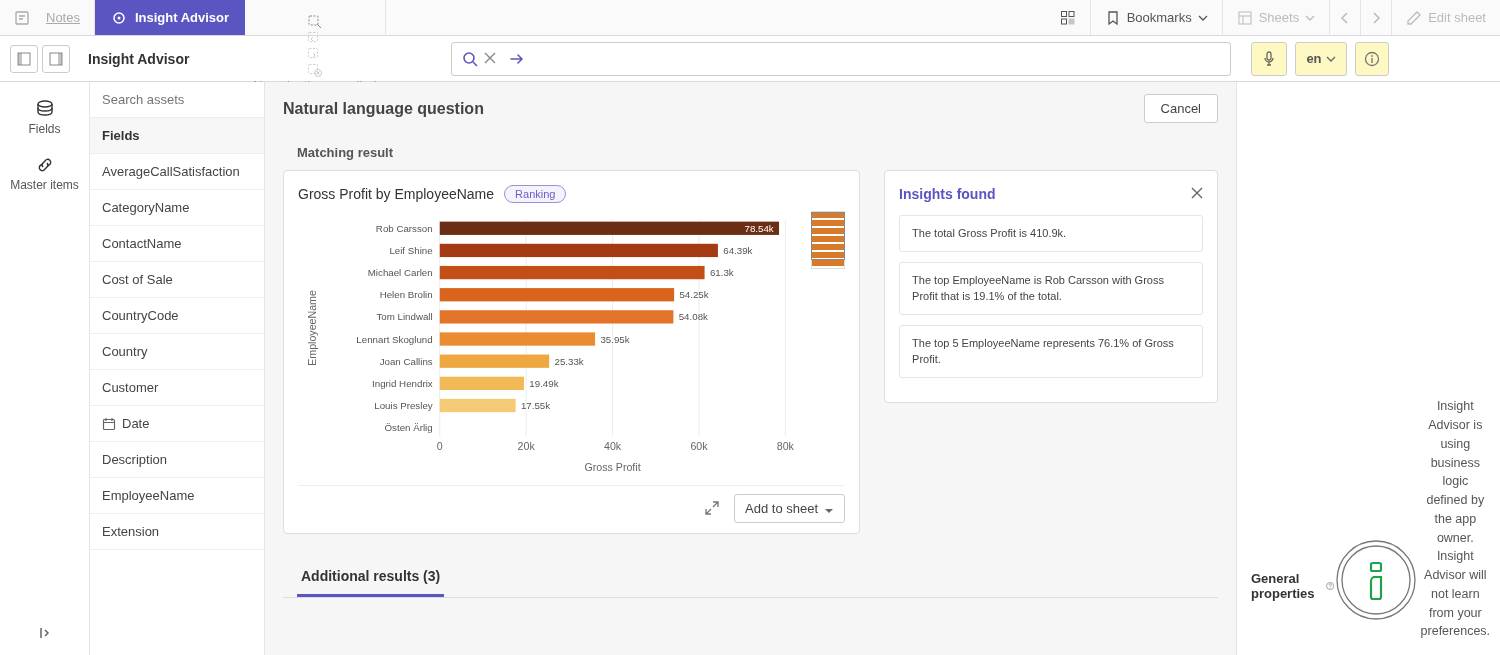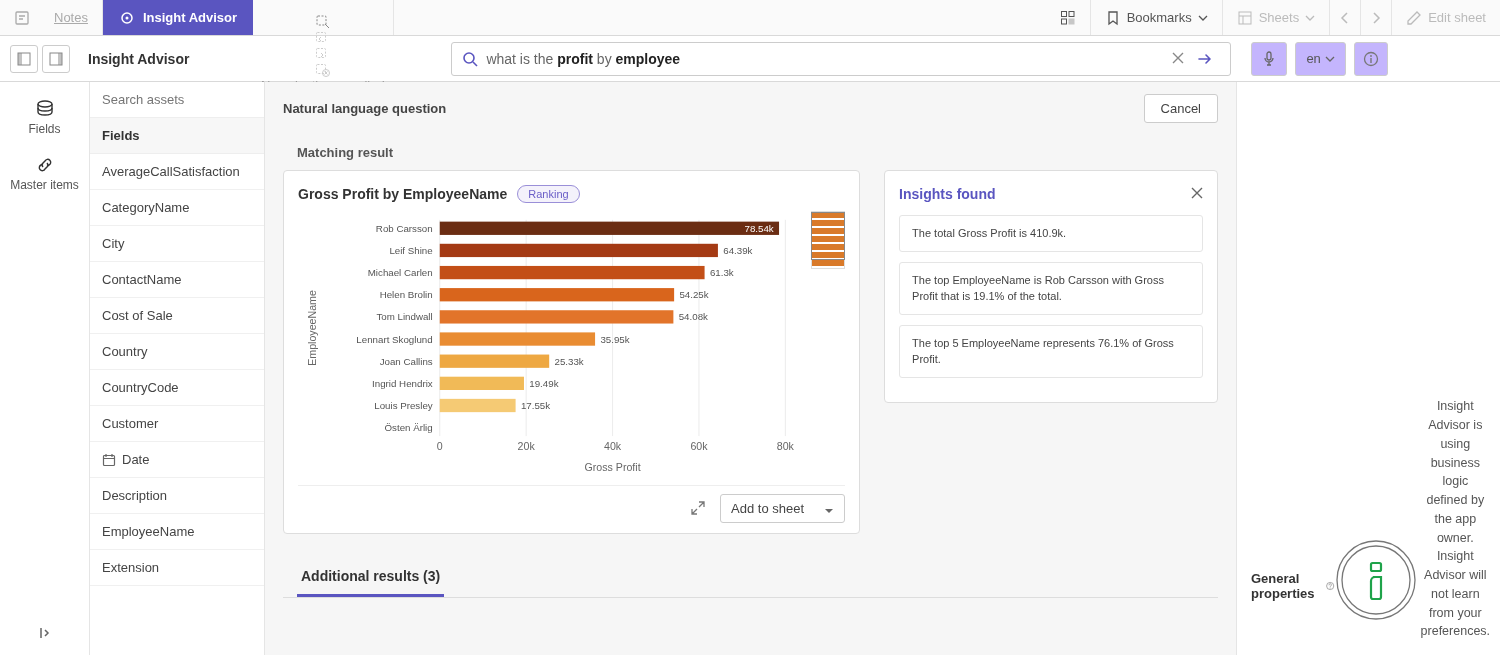--- a/index.html
+++ b/index.html
@@ -5,7 +5,7 @@
 * { box-sizing: border-box; margin: 0; padding: 0; font-family: -apple-system, BlinkMacSystemFont, "Segoe UI", Helvetica, Arial, sans-serif; }
 html, body { height: 100%; width: 100%; overflow: hidden; background: #fff; color: #333; }
 .top-toolbar { height: 36px; border-bottom: 1px solid #d9d9d9; display: flex; align-items: center; background: #fafafa; font-size: 13px; }
-.top-toolbar .notes-btn { height: 100%; padding: 0 14px; display: flex; align-items: center; gap: 24px; color: #aaa; border-right: 1px solid #e5e5e5; text-decoration: underline; }
+.top-toolbar .notes-btn { height: 100%; padding: 0 14px; display: flex; align-items: center; gap: 16px; color: #aaa; border-right: 1px solid #e5e5e5; text-decoration: underline; }
 .top-toolbar .insight-tab { height: 100%; padding: 0 16px; display: flex; align-items: center; gap: 8px; background: #5a55c0; color: #fff; font-weight: 600; }
 .top-toolbar .sel-group { height: 100%; display: flex; align-items: center; padding: 14px 8px; border-right: 1px solid #e5e5e5; color: #aaa; flex-direction: column; }
 .top-toolbar .sel-icon { width: 28px; height: 28px; display: flex; align-items: center; justify-content: center; border-radius: 3px; color: #888; }

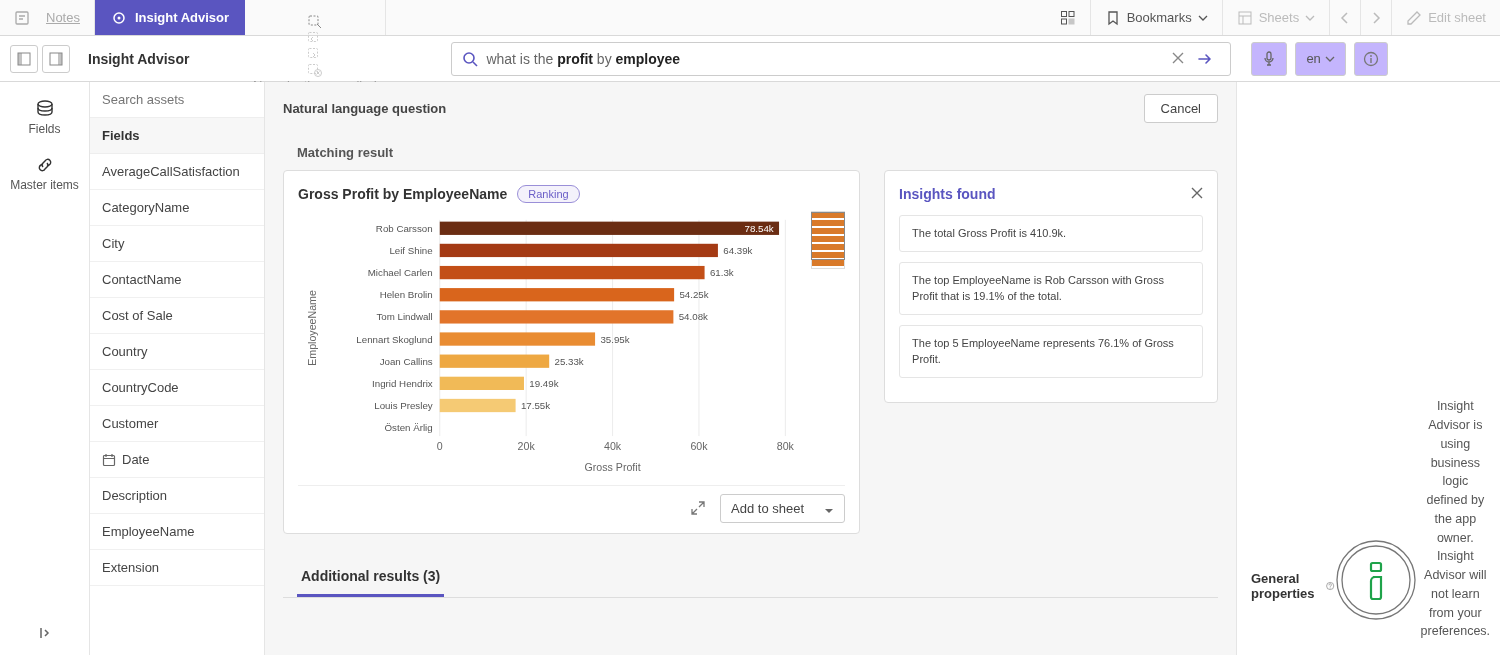--- a/index.html
+++ b/index.html
@@ -182,9 +182,6 @@
         <circle cx="7" cy="7" r="5" fill="none" stroke="#5a55c0" stroke-width="1.6"></circle>
         <path d="M11 11l4 4" stroke="#5a55c0" stroke-width="1.6"></path>
       </svg>
-    <div class="search-content">
-      <span>what is the </span><b>profit</b><span> by </span><b>employee</b>
-    </div>
     <div class="search-clear">
       <svg width="12" height="12" viewBox="0 0 12 12">
           <path d="M1 1l10 10M11 1L1 11" stroke="#888" stroke-width="1.4"></path>

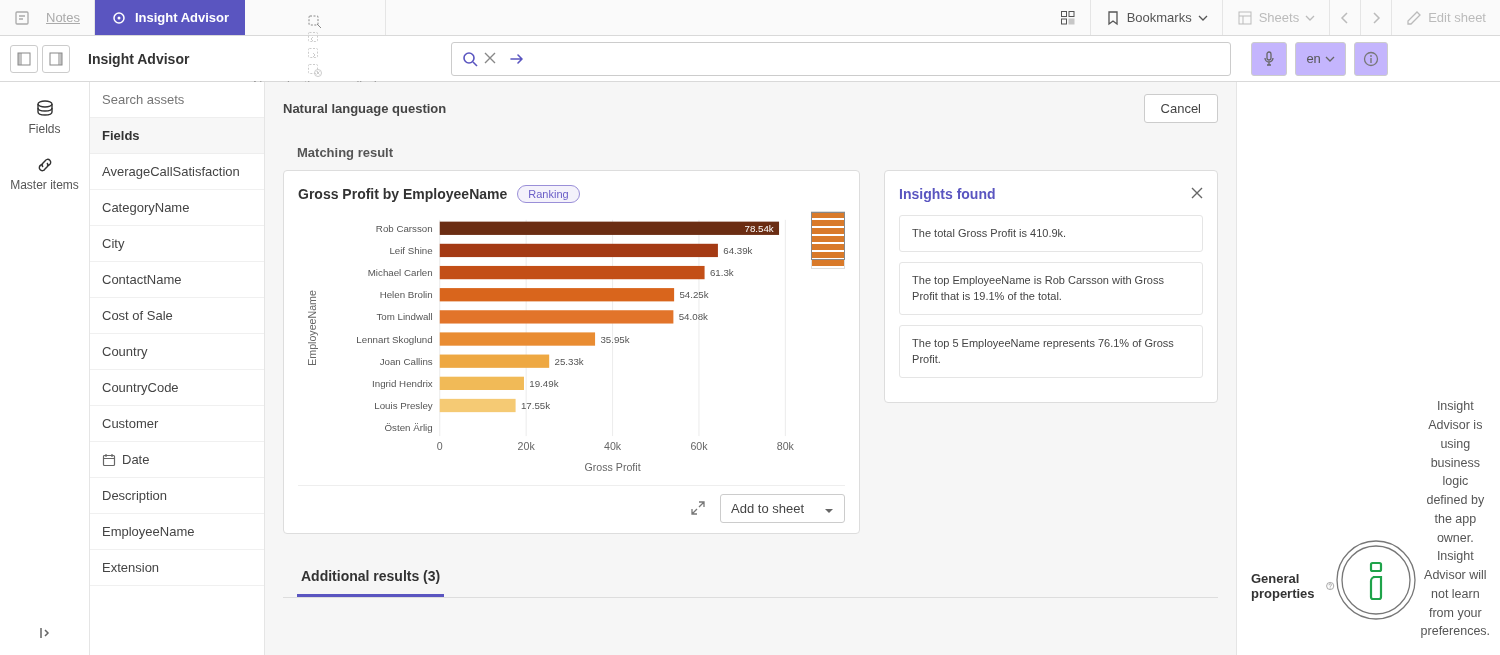--- a/index.html
+++ b/index.html
@@ -23,7 +23,7 @@
 .search-clear { color: #888; padding: 0 6px; }
 .search-go { width: 30px; color: #5a55c0; display: flex; align-items: center; justify-content: center; }
 .sub-right { display: flex; align-items: center; gap: 8px; margin-left: 8px; }
-.mic-btn, .lang-btn, .help-btn { height: 34px; border: 1px solid #ccc; border-radius: 3px; display: flex; align-items: center; justify-content: center; background: #c4b5fd; padding: 0 10px; font-size: 13px; color: #555; }
+.mic-btn, .lang-btn, .help-btn { height: 34px; border: 1px solid #ccc; border-radius: 3px; display: flex; align-items: center; justify-content: center; background: #fef9c3; padding: 0 10px; font-size: 13px; color: #555; font-weight: bold; }
 .body-area { display: flex; height: calc(100% - 82px); }
 .left-rail { width: 90px; border-right: 1px solid #e5e5e5; display: flex; flex-direction: column; align-items: center; padding-top: 8px; background: #fff; font-size: 12px; color: #555; }
 .rail-item { display: flex; flex-direction: column; align-items: center; gap: 4px; padding: 10px 4px; width: 100%; }

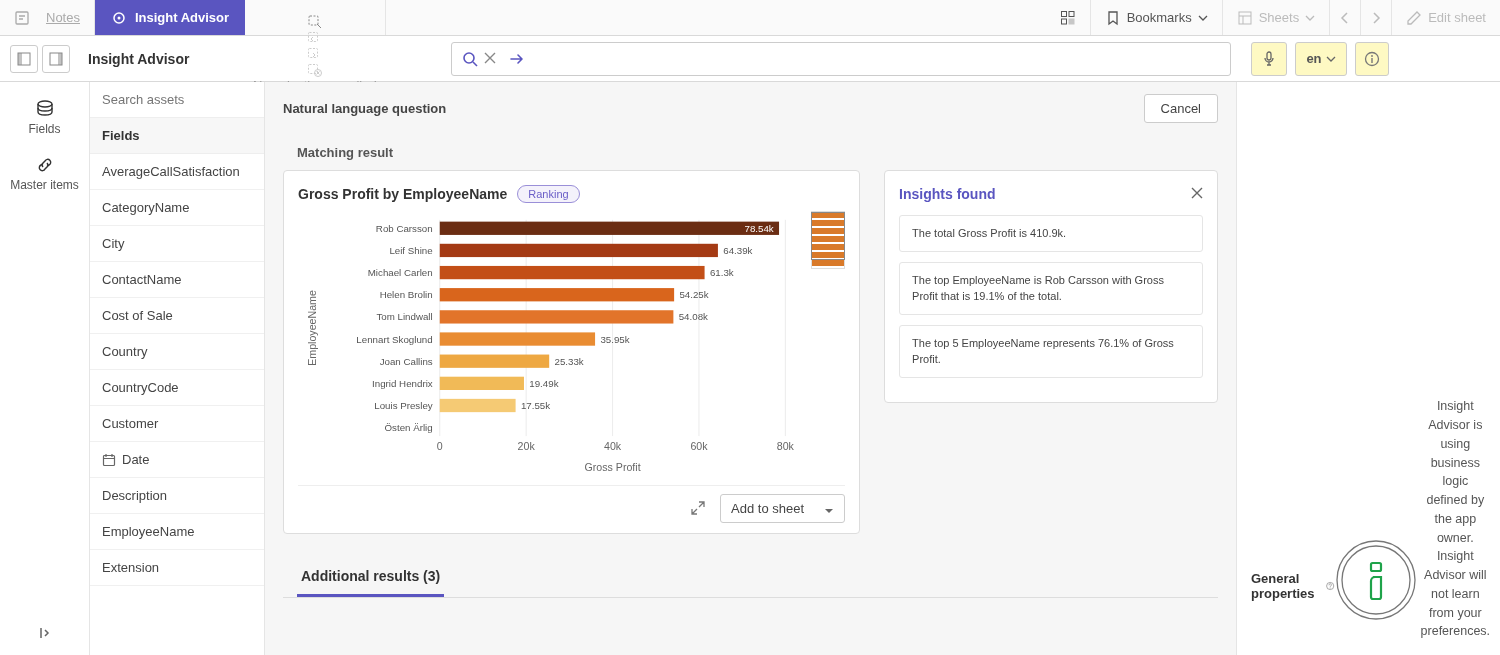--- a/index.html
+++ b/index.html
@@ -36,7 +36,7 @@
 .field-row { padding: 10px 12px; border-bottom: 1px solid #f0f0f0; font-size: 13px; color: #444; display: flex; align-items: center; gap: 6px; }
 .main-area { flex: 1; display: flex; flex-direction: column; overflow: hidden; background: #f6f6f6; }
 .nlq-bar { display: flex; align-items: center; justify-content: space-between; padding: 12px 18px; background: #f6f6f6; }
-.nlq-title { font-weight: 600; font-size: 13px; color: #444; }
+.nlq-title { font-weight: 600; font-size: 16px; color: #444; }
 .cancel-btn { border: 1px solid #ccc; background: #fff; border-radius: 3px; padding: 6px 16px; font-size: 13px; color: #444; }
 .results { flex: 1; overflow-y: auto; padding: 0 18px 18px 18px; }
 .match-label { font-size: 13px; font-weight: 600; color: #555; margin: 10px 0 10px 14px; }

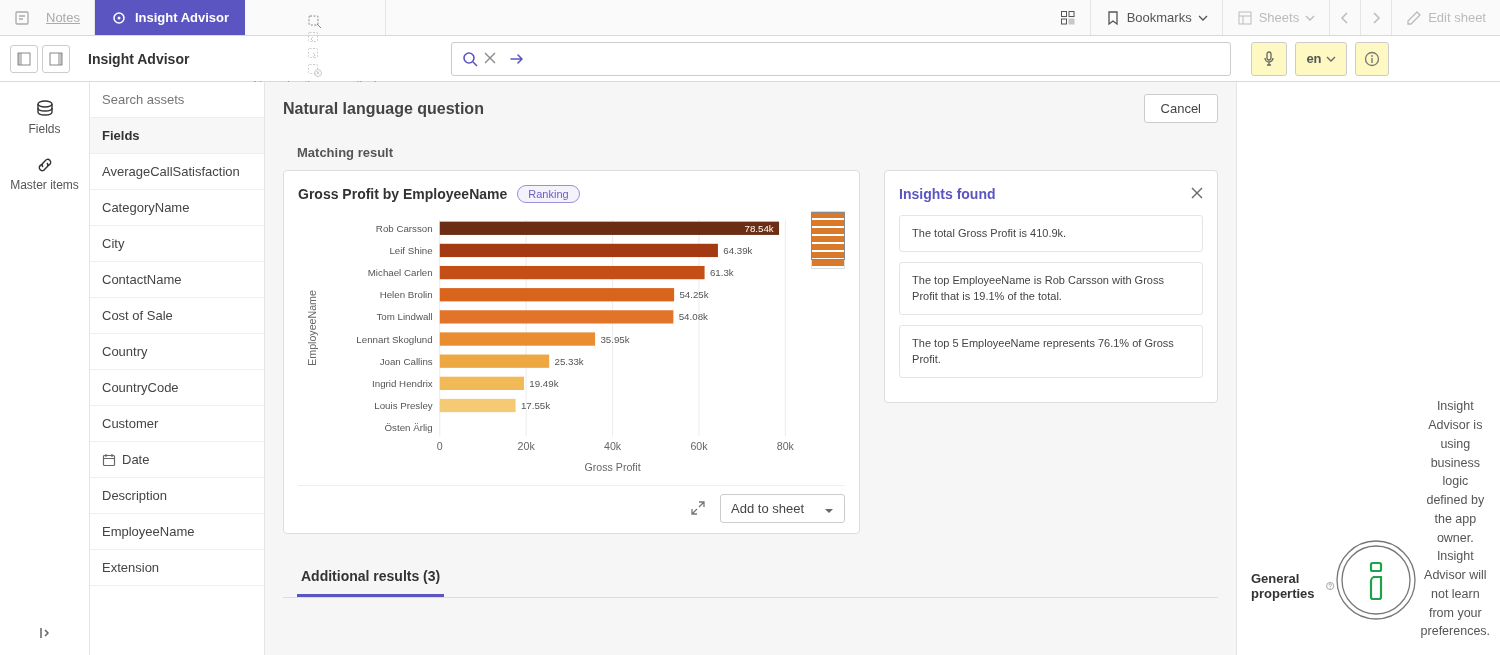--- a/index.html
+++ b/index.html
@@ -279,7 +279,7 @@
 
         <div class="chart-card">
           <div class="card-header">
-            <span style="font-weight:700;">Gross Profit by EmployeeName</span>
+            <span style="font-weight:400;">Gross Profit by EmployeeName</span>
             <span class="pill">Ranking</span>
           </div>
           <div class="chart-body">

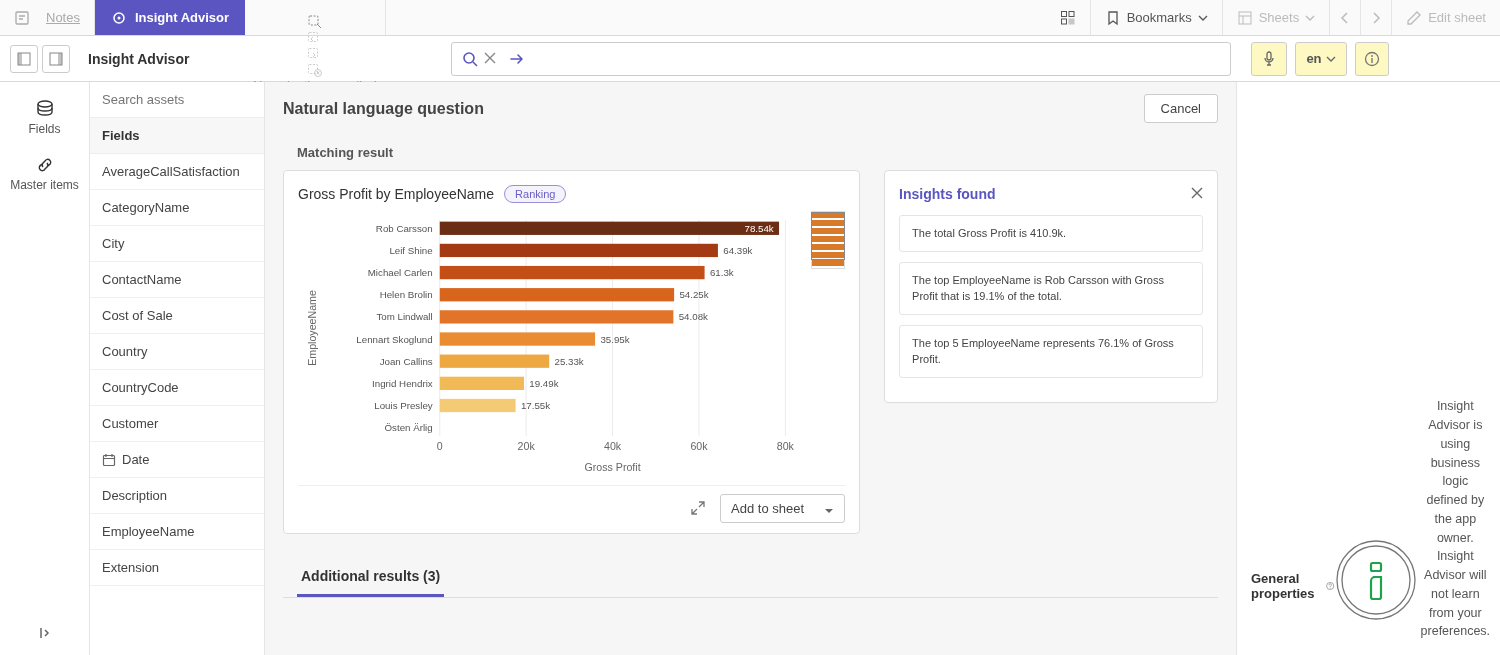--- a/index.html
+++ b/index.html
@@ -249,7 +249,6 @@
     <div class="fields-list" id="fields-list">
         <div class="field-row">AverageCallSatisfaction</div>
         <div class="field-row">CategoryName</div>
-        <div class="field-row">City</div>
         <div class="field-row">ContactName</div>
         <div class="field-row">Cost of Sale</div>
         <div class="field-row">Country</div>

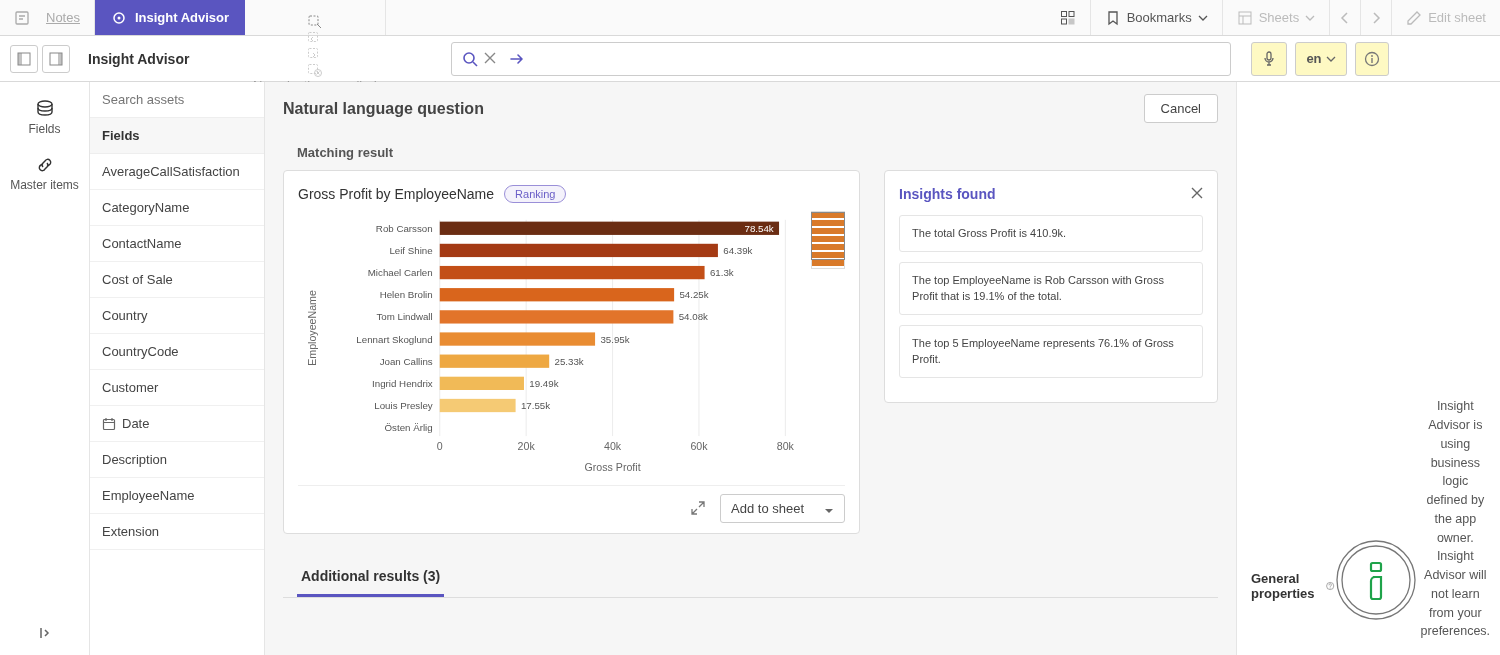--- a/index.html
+++ b/index.html
@@ -251,8 +251,8 @@
         <div class="field-row">CategoryName</div>
         <div class="field-row">ContactName</div>
         <div class="field-row">Cost of Sale</div>
+        <div class="field-row">CountryCode</div>
         <div class="field-row">Country</div>
-        <div class="field-row">CountryCode</div>
         <div class="field-row">Customer</div>
         <div class="field-row">
           <svg width="14" height="14" viewBox="0 0 14 14">

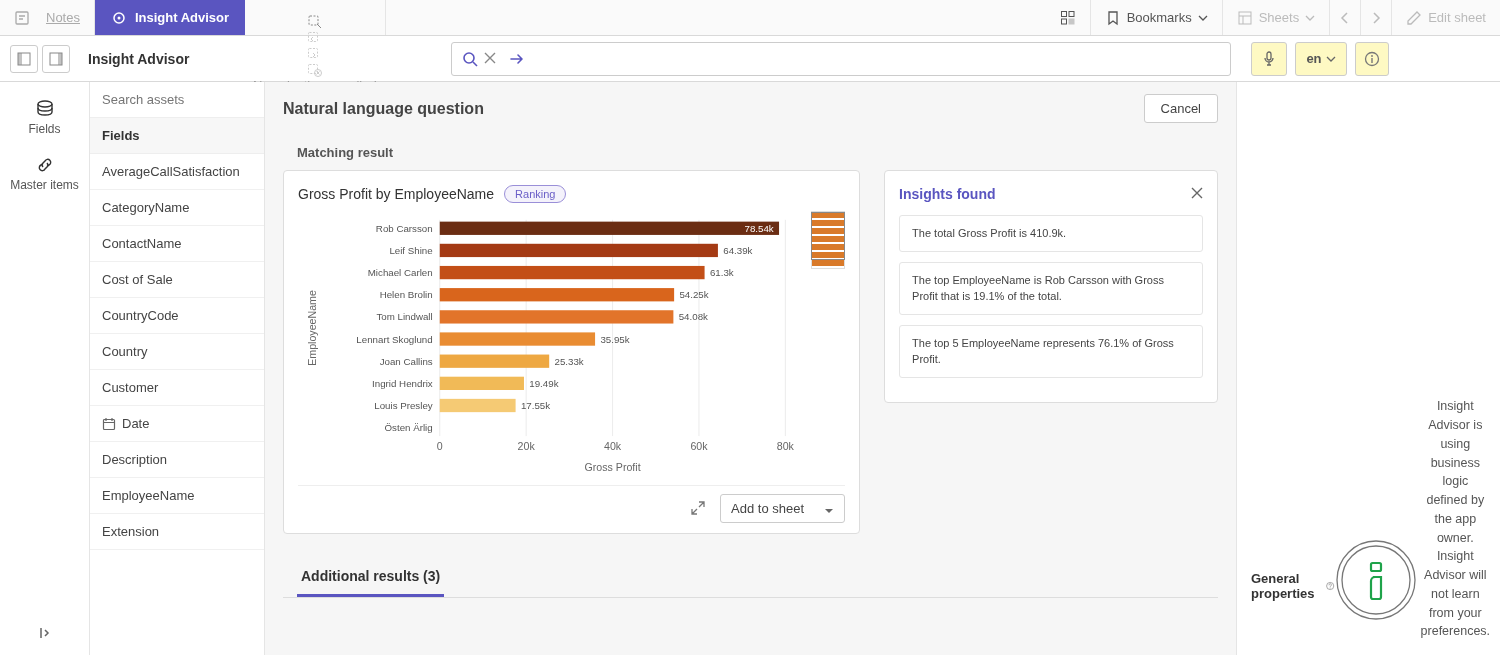--- a/index.html
+++ b/index.html
@@ -50,7 +50,7 @@
 .mini-map::after{ content:''; position:absolute; top:0; left:-1px; right:-1px; height:46px; border:1px solid #888;}
 .card-footer { display: flex; justify-content: flex-end; gap: 8px; margin-top: 8px; border-top: 1px solid #eee; padding-top: 8px; }
 .footer-icon { width: 28px; height: 28px; display: flex; align-items: center; justify-content: center; color: #777; }
-.add-btn { border: 1px solid #ccc; background: #fff; border-radius: 3px; padding: 6px 10px; font-size: 13px; color: #444; display: flex; align-items: flex-end; gap: 20px; }
+.add-btn { border: 1px solid #ccc; background: #fff; border-radius: 3px; padding: 6px 10px; font-size: 13px; color: #444; display: flex; align-items: flex-end; gap: 6px; }
 .insights-card { flex: 1; background: #fff; border: 1px solid #ddd; border-radius: 4px; padding: 14px; }
 .insights-head { display: flex; justify-content: space-between; align-items: center; margin-bottom: 12px; }
 .insights-head h3 { font-size: 14px; color: #5a55c0; font-weight: 600; }

